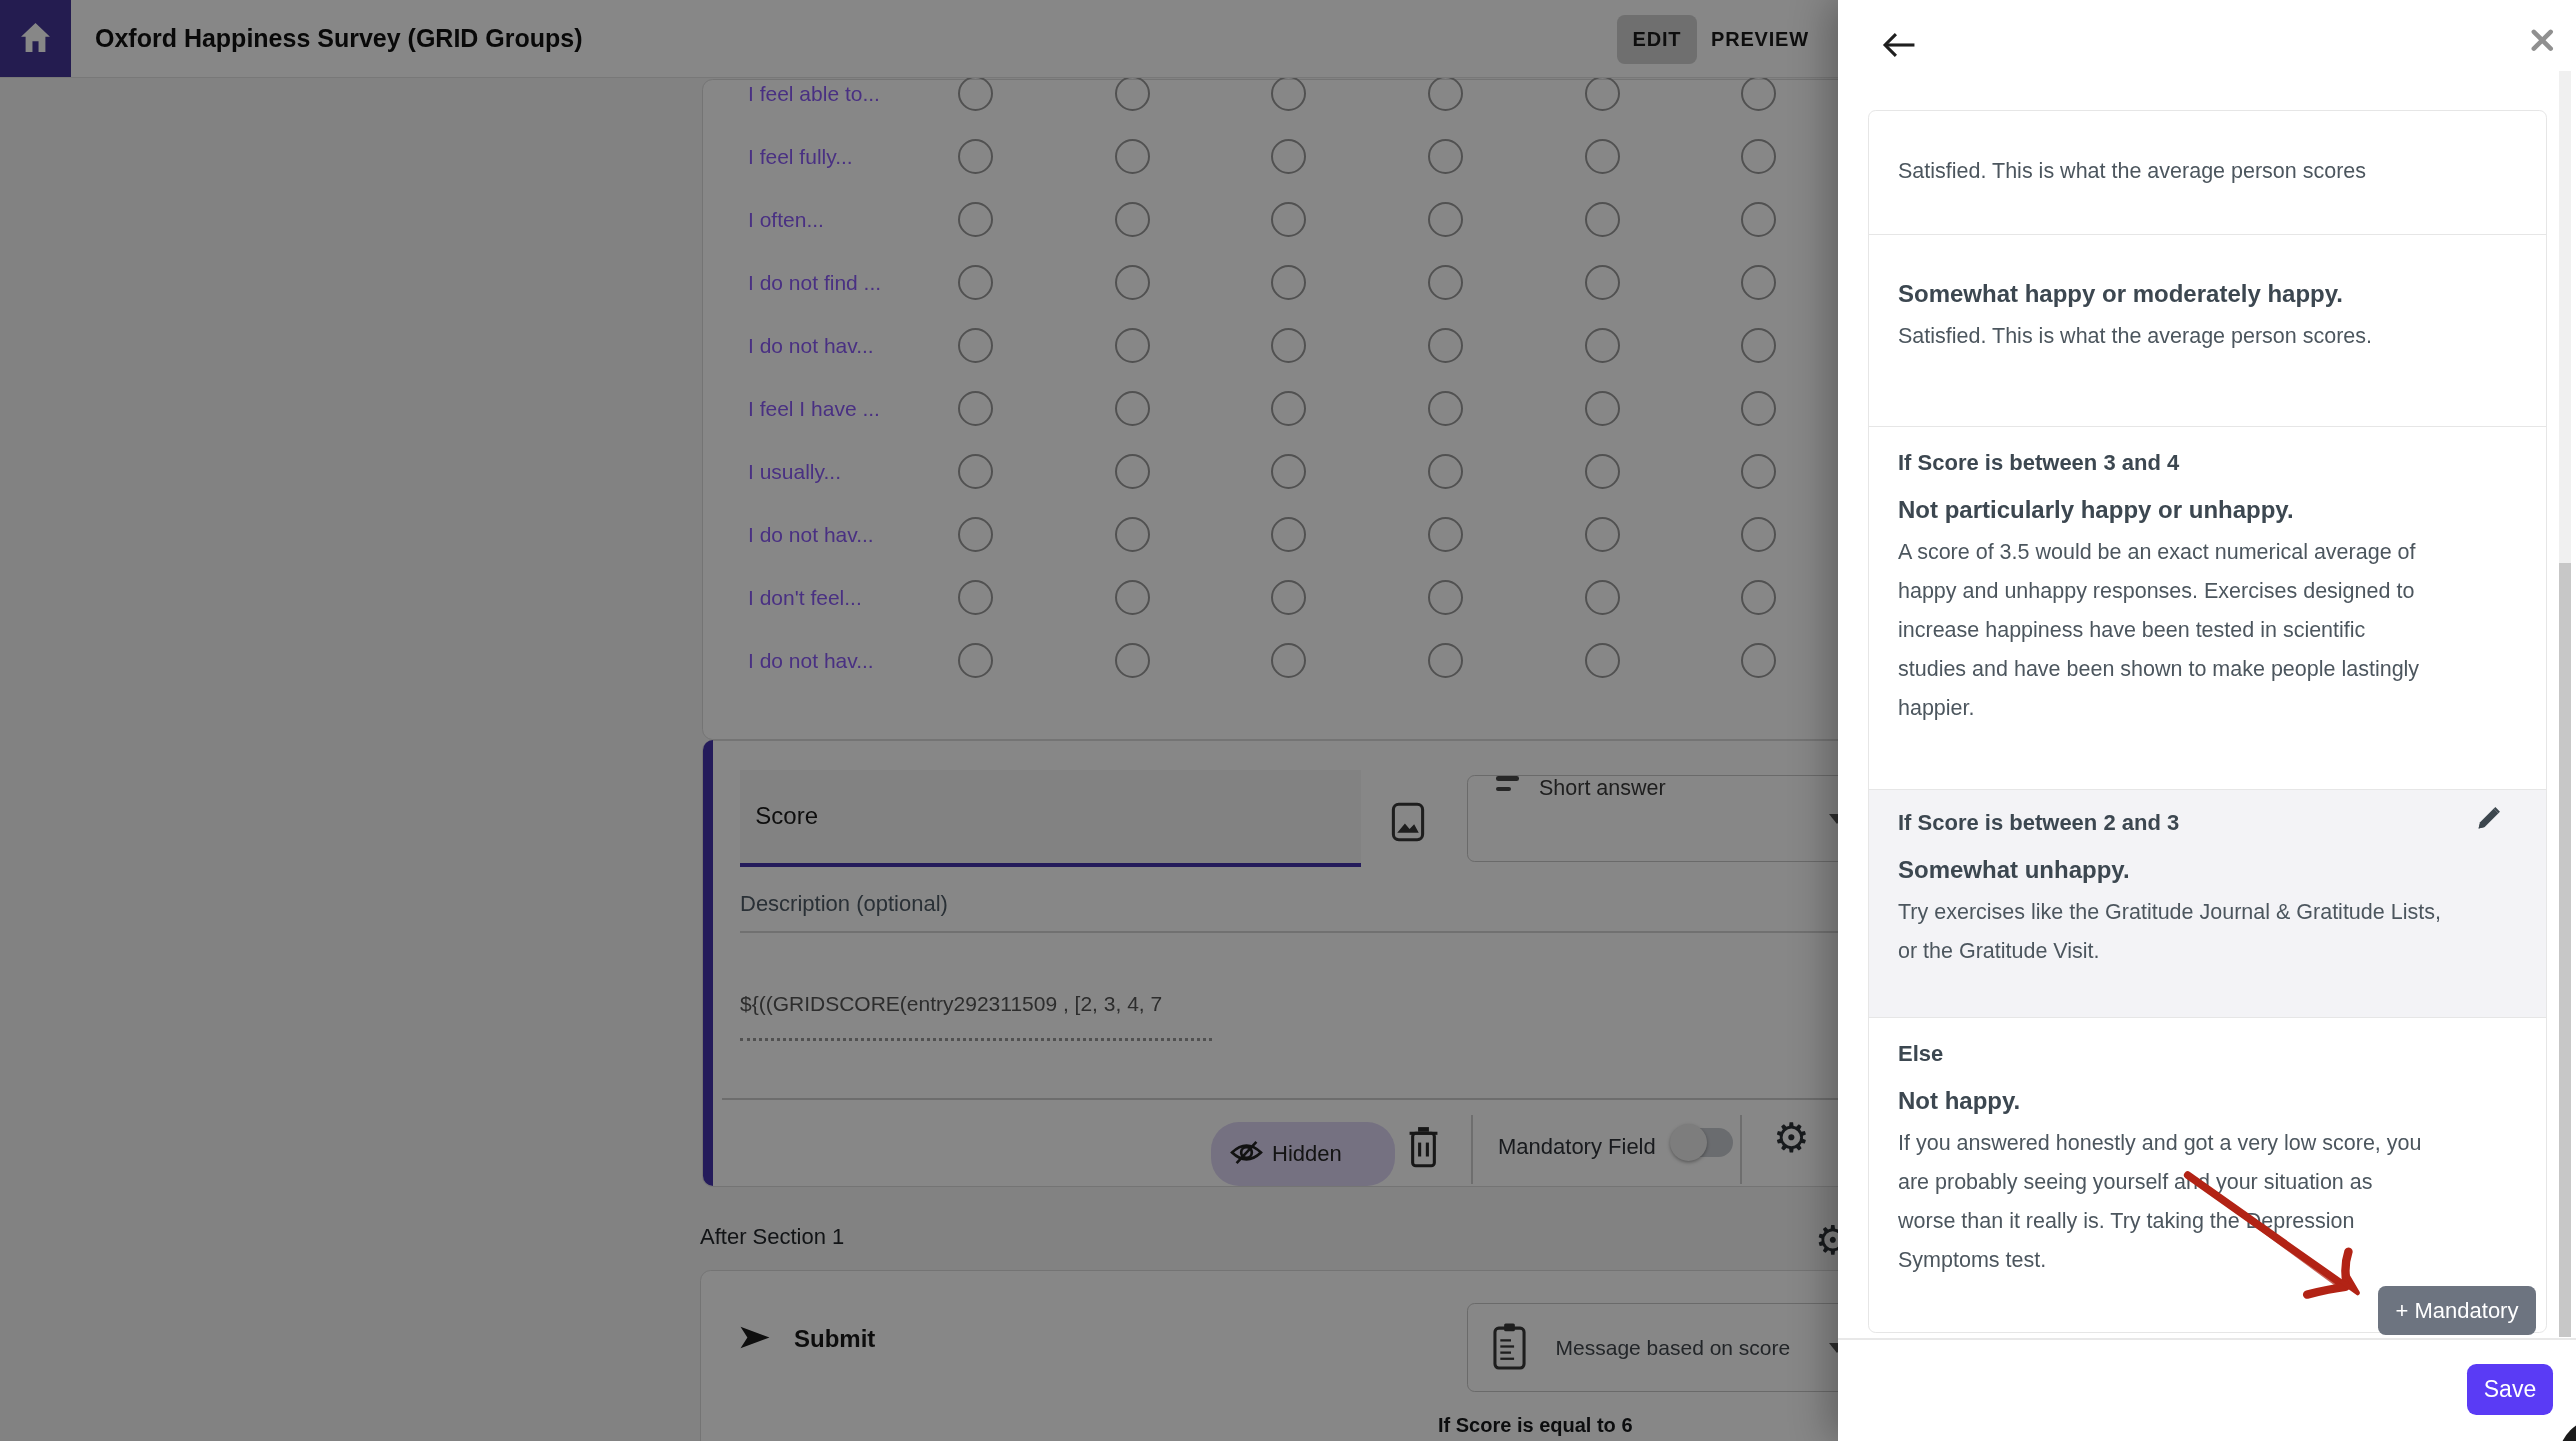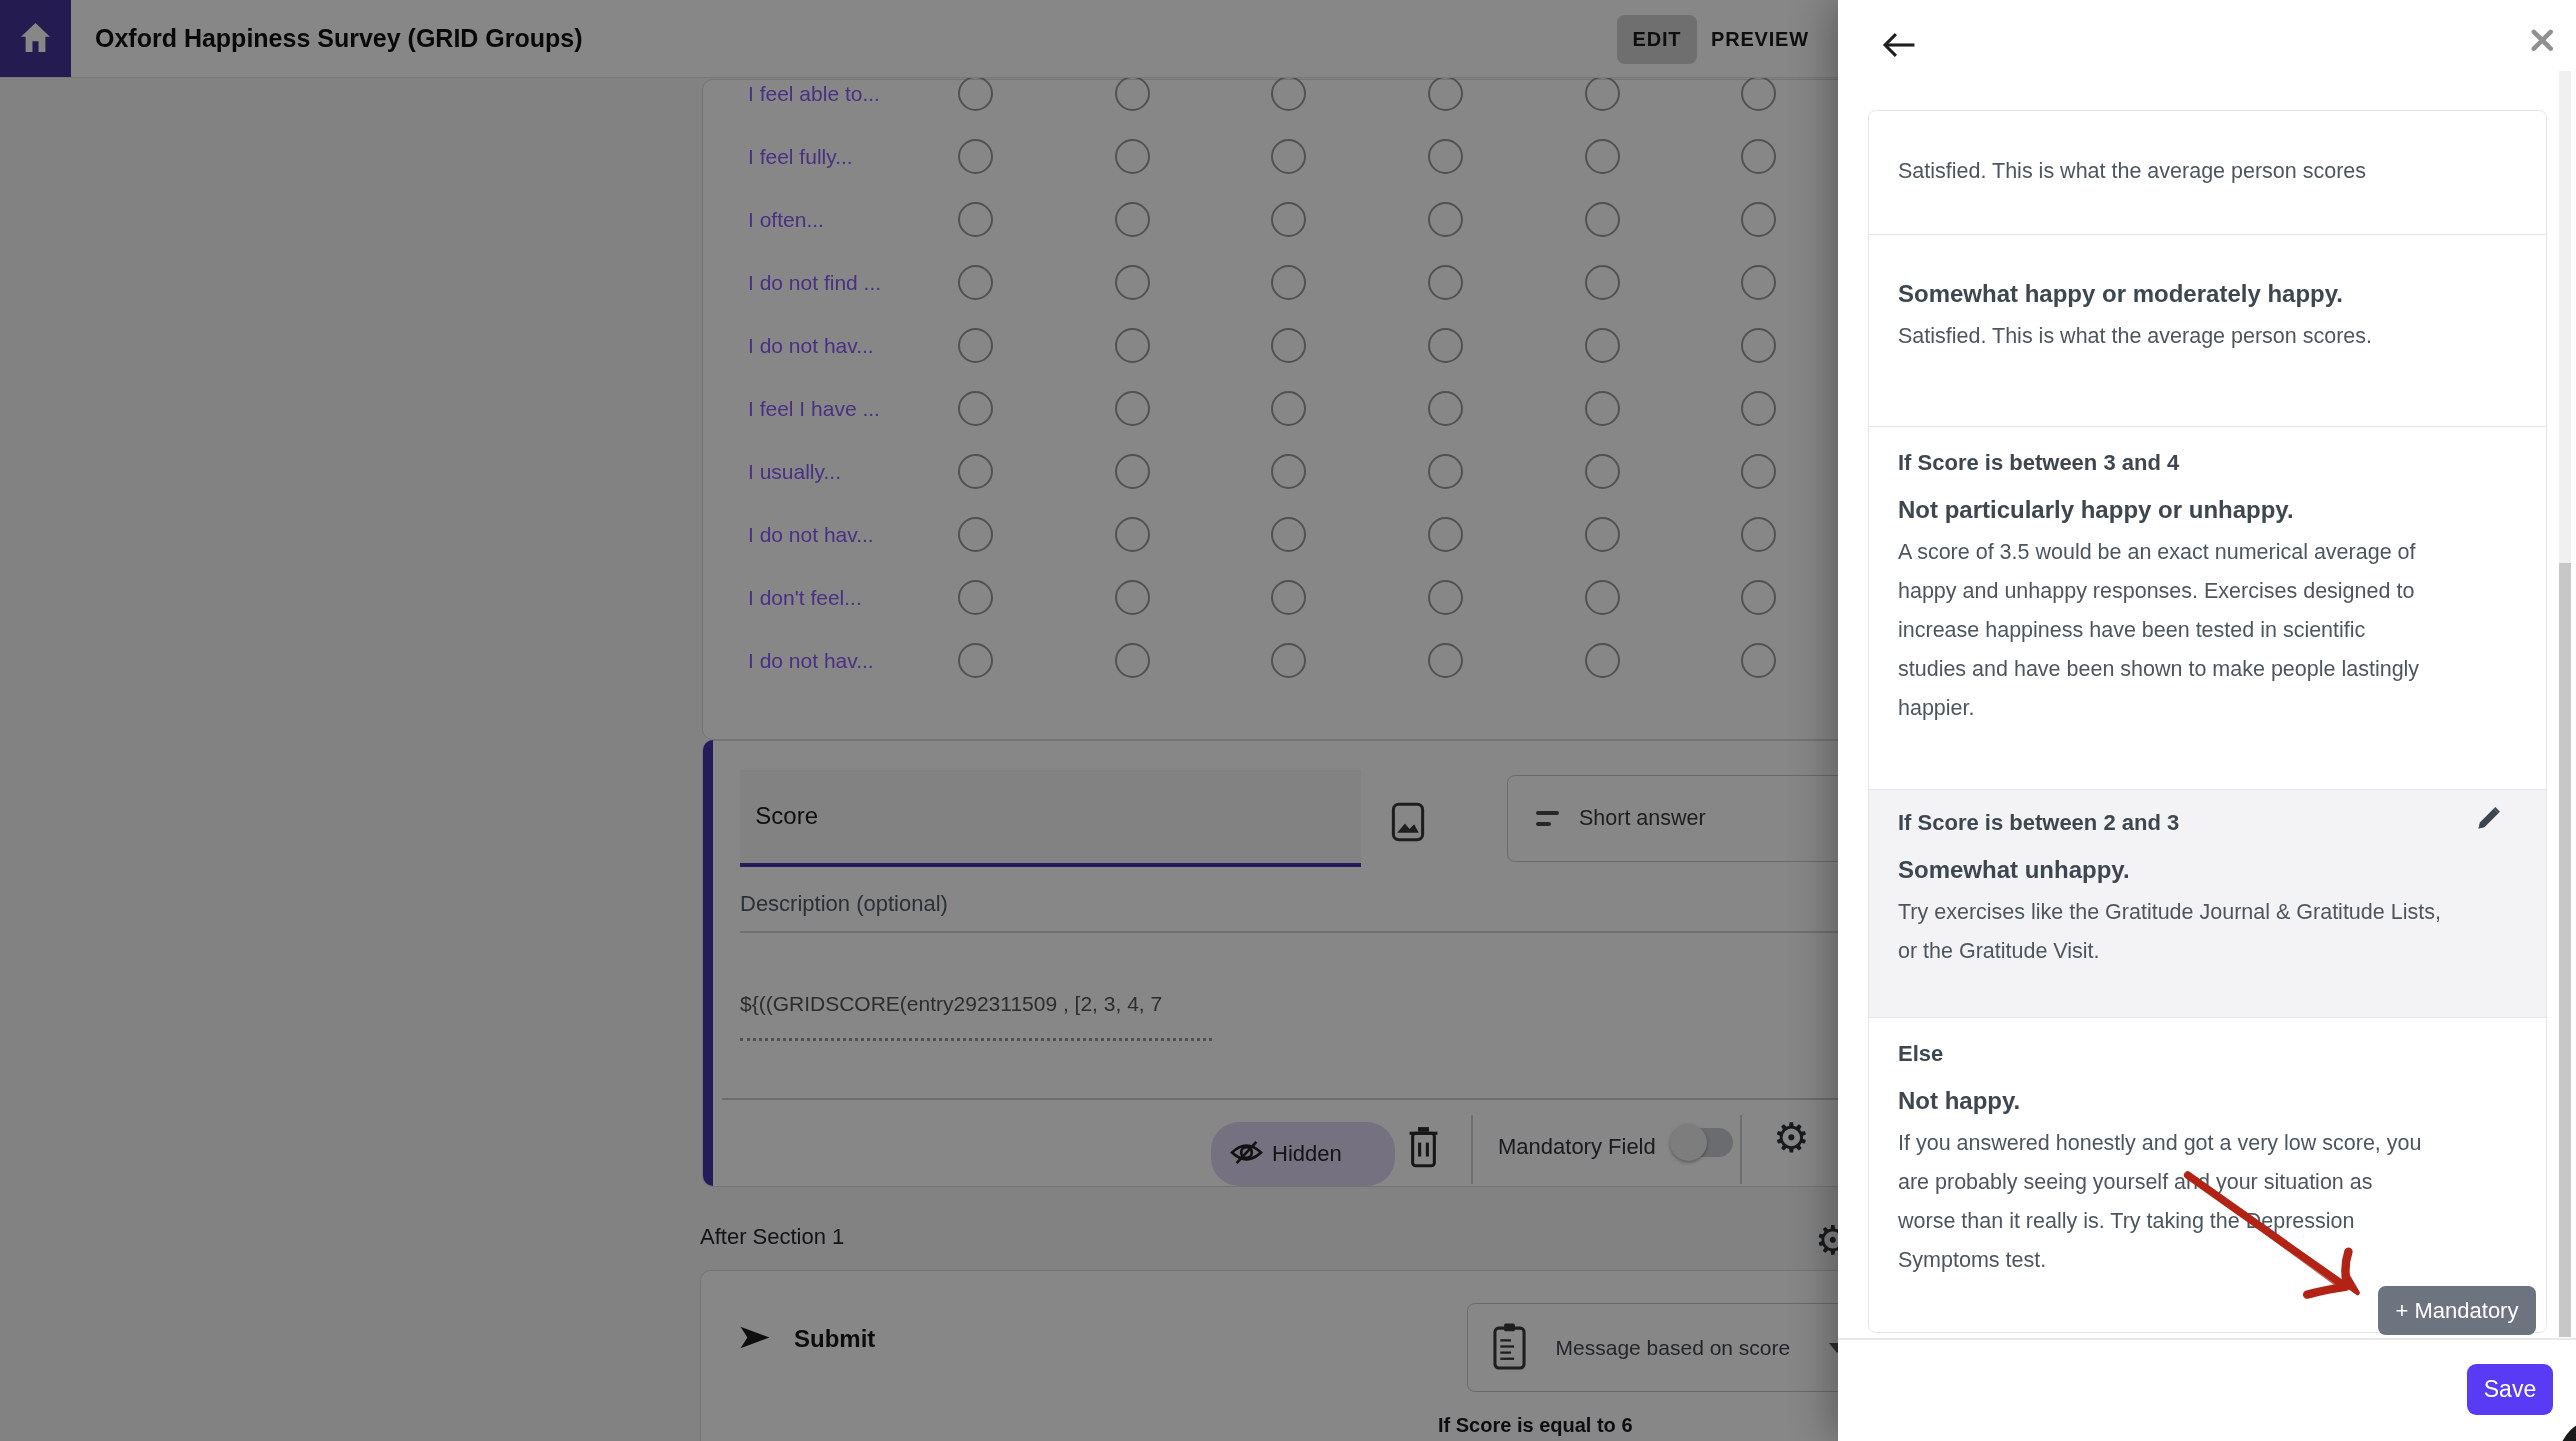--- a/index.html
+++ b/index.html
@@ -37,7 +37,7 @@
                font-size:24px;color:#1b1b1b;}
   #image-icon{left:688px;top:61px;}
   #type-select{left:764px;top:34px;width:399px;height:87px;border:1.5px solid #c8c8c8;
-               border-radius:7.7px;box-sizing:border-box;display:flex;align-items:center;margin-left:40px;}
+               border-radius:7.7px;box-sizing:border-box;display:flex;}
   .bars i{display:block;height:4.6px;background:#4a4a4a;border-radius:2.3px;}
   #type-select .bars{margin-left:28px;}
   #type-select .bars i:first-child{width:23px;margin-bottom:6.1px;}

